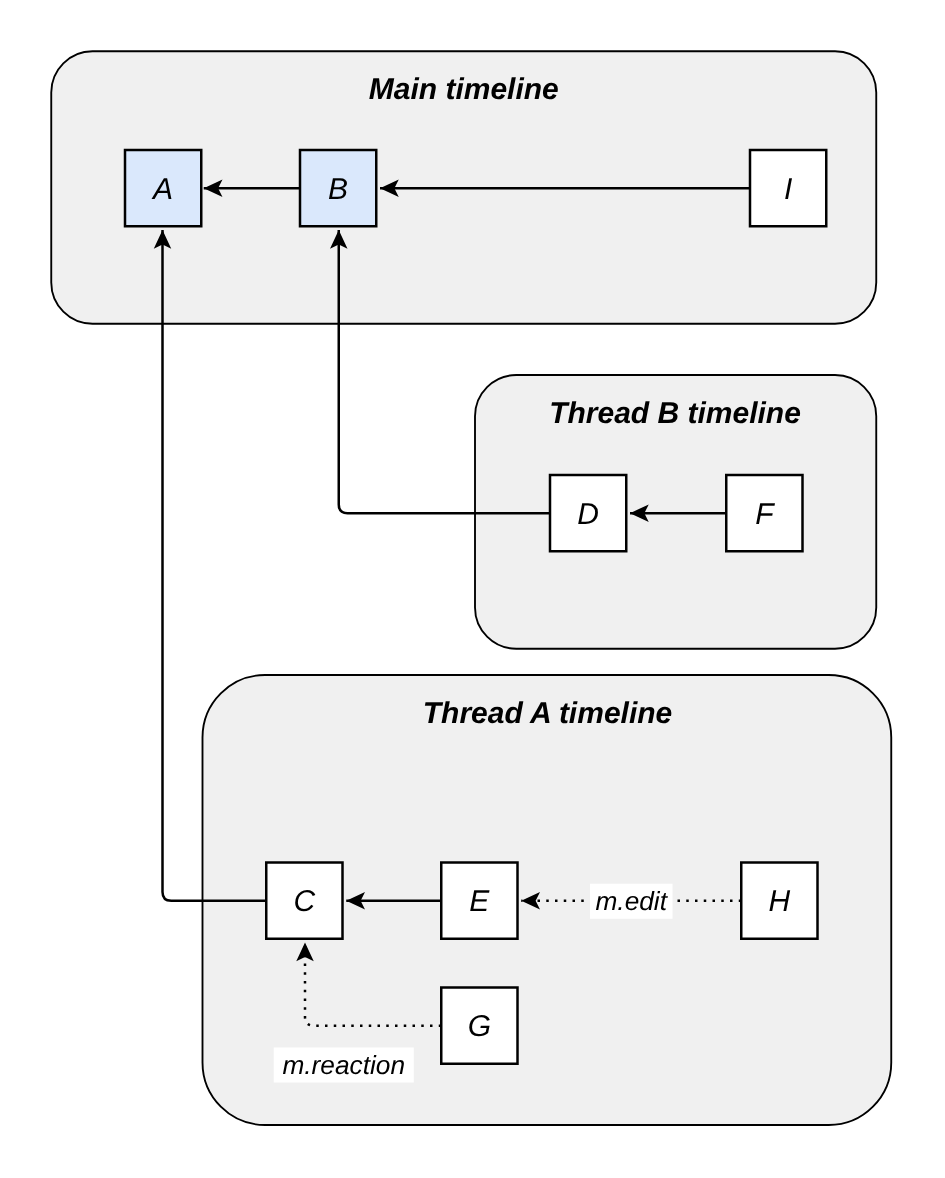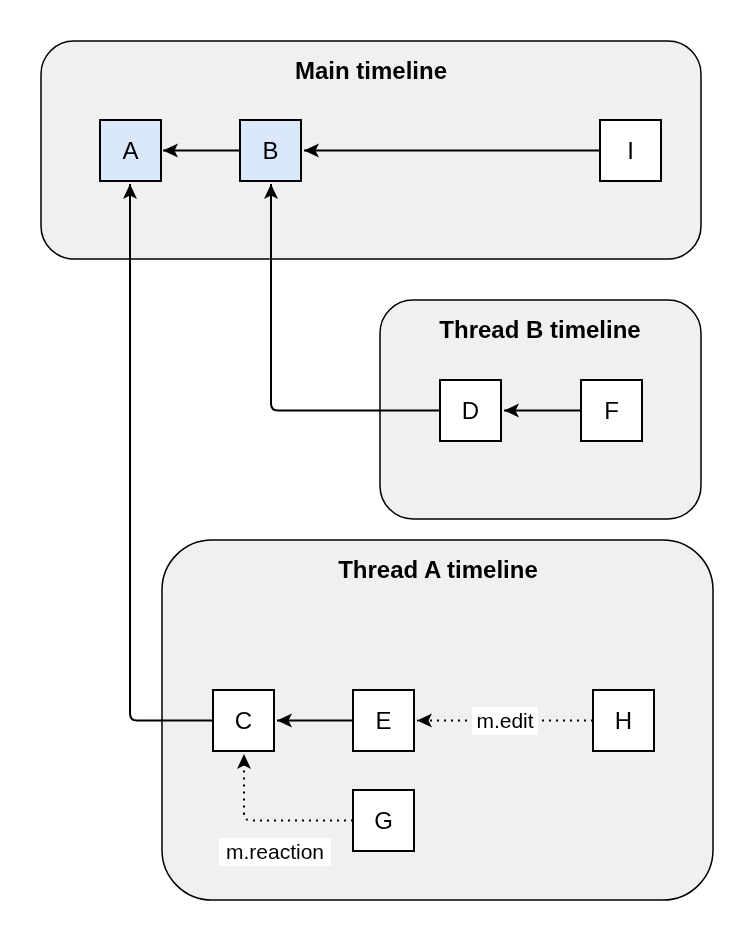--- a/index.html
+++ b/index.html
@@ -13,6 +13,7 @@
     height: 942px;
     background: #ffffff;
     font-family: "Liberation Sans", sans-serif;
+    font-style: italic;
   }
   svg text {
     font-family: "Liberation Sans", sans-serif;

